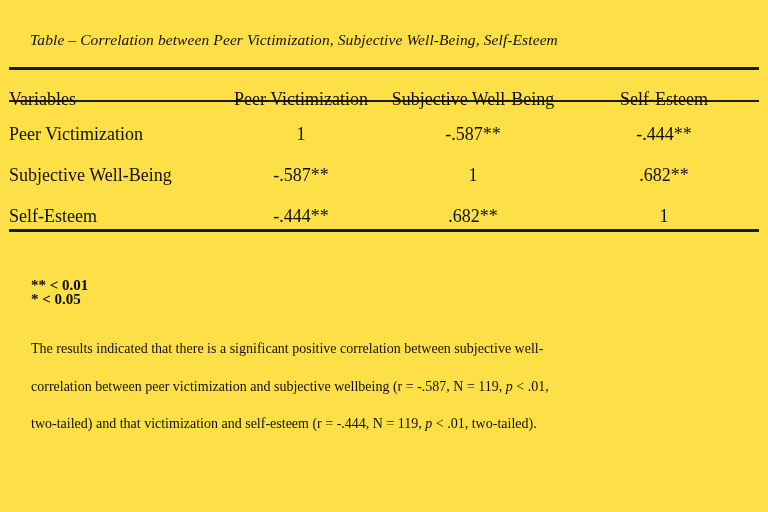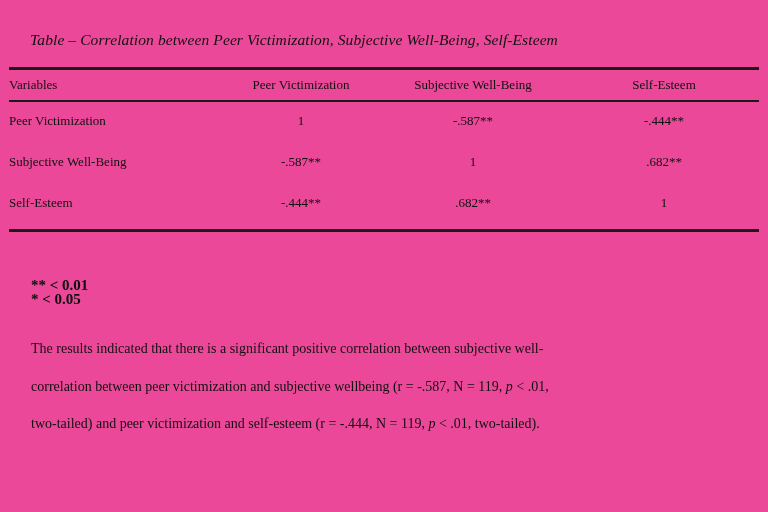--- a/index.html
+++ b/index.html
@@ -18,7 +18,7 @@
     position: relative;
     width: 768px;
     height: 512px;
-    background: #ec4899;
+    background: #fde047;
   }
 
   

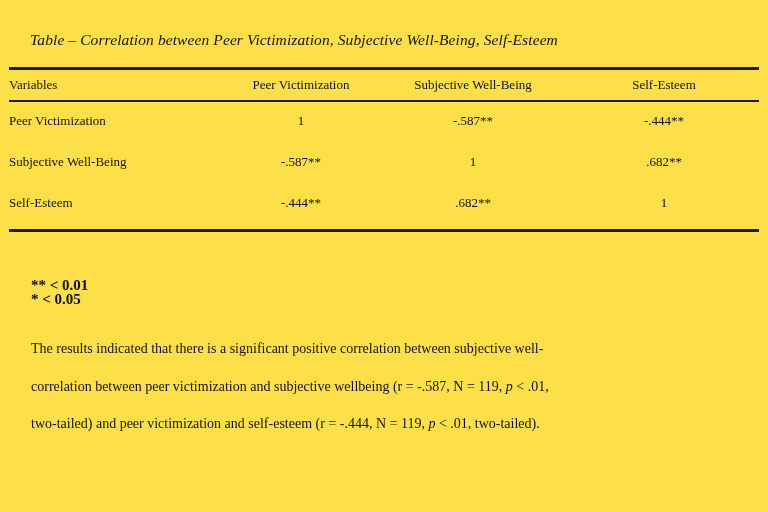--- a/index.html
+++ b/index.html
@@ -48,10 +48,10 @@
   .tbl {
     position: absolute;
     left: 9px;
-    top: 70px;
+    top: 84px;
     width: 750px;
     border-collapse: collapse;
-    font-size: 13px;
+    font-size: 18px;
   }
   .tbl td, .tbl th {
     padding: 0;

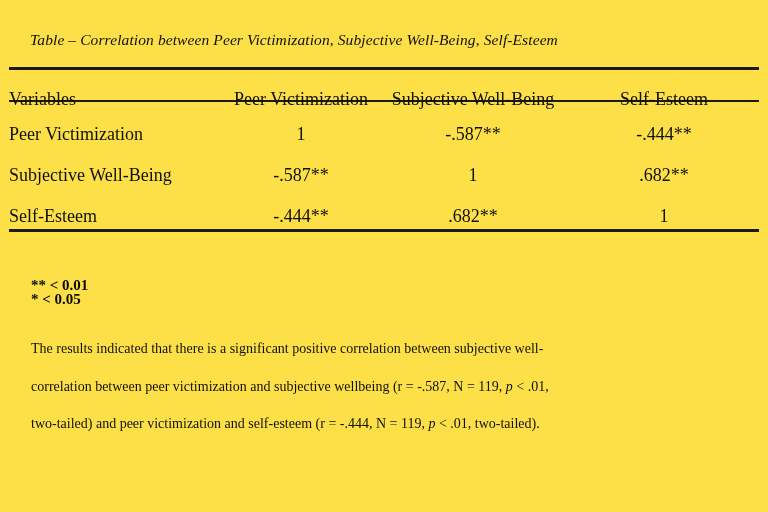--- a/index.html
+++ b/index.html
@@ -141,7 +141,7 @@
   <div class="para">
     <span class="ln">The results indicated that there is a significant positive correlation between subjective well-</span>
     <span class="ln"><span>correlation between peer victimization and subjective wellbeing (r = -.587, N = 119, </span><span class="it">p</span><span> &lt; .01,</span></span>
-    <span class="ln"><span>two-tailed) and peer victimization and self-esteem (r = -.444, N = 119, </span><span class="it">p</span><span> &lt; .01, two-tailed).</span></span>
+    <span class="ln"><span>two-tailed) and that victimization and self-esteem (r = -.444, N = 119, </span><span class="it">p</span><span> &lt; .01, two-tailed).</span></span>
   </div>
 
 </div>

